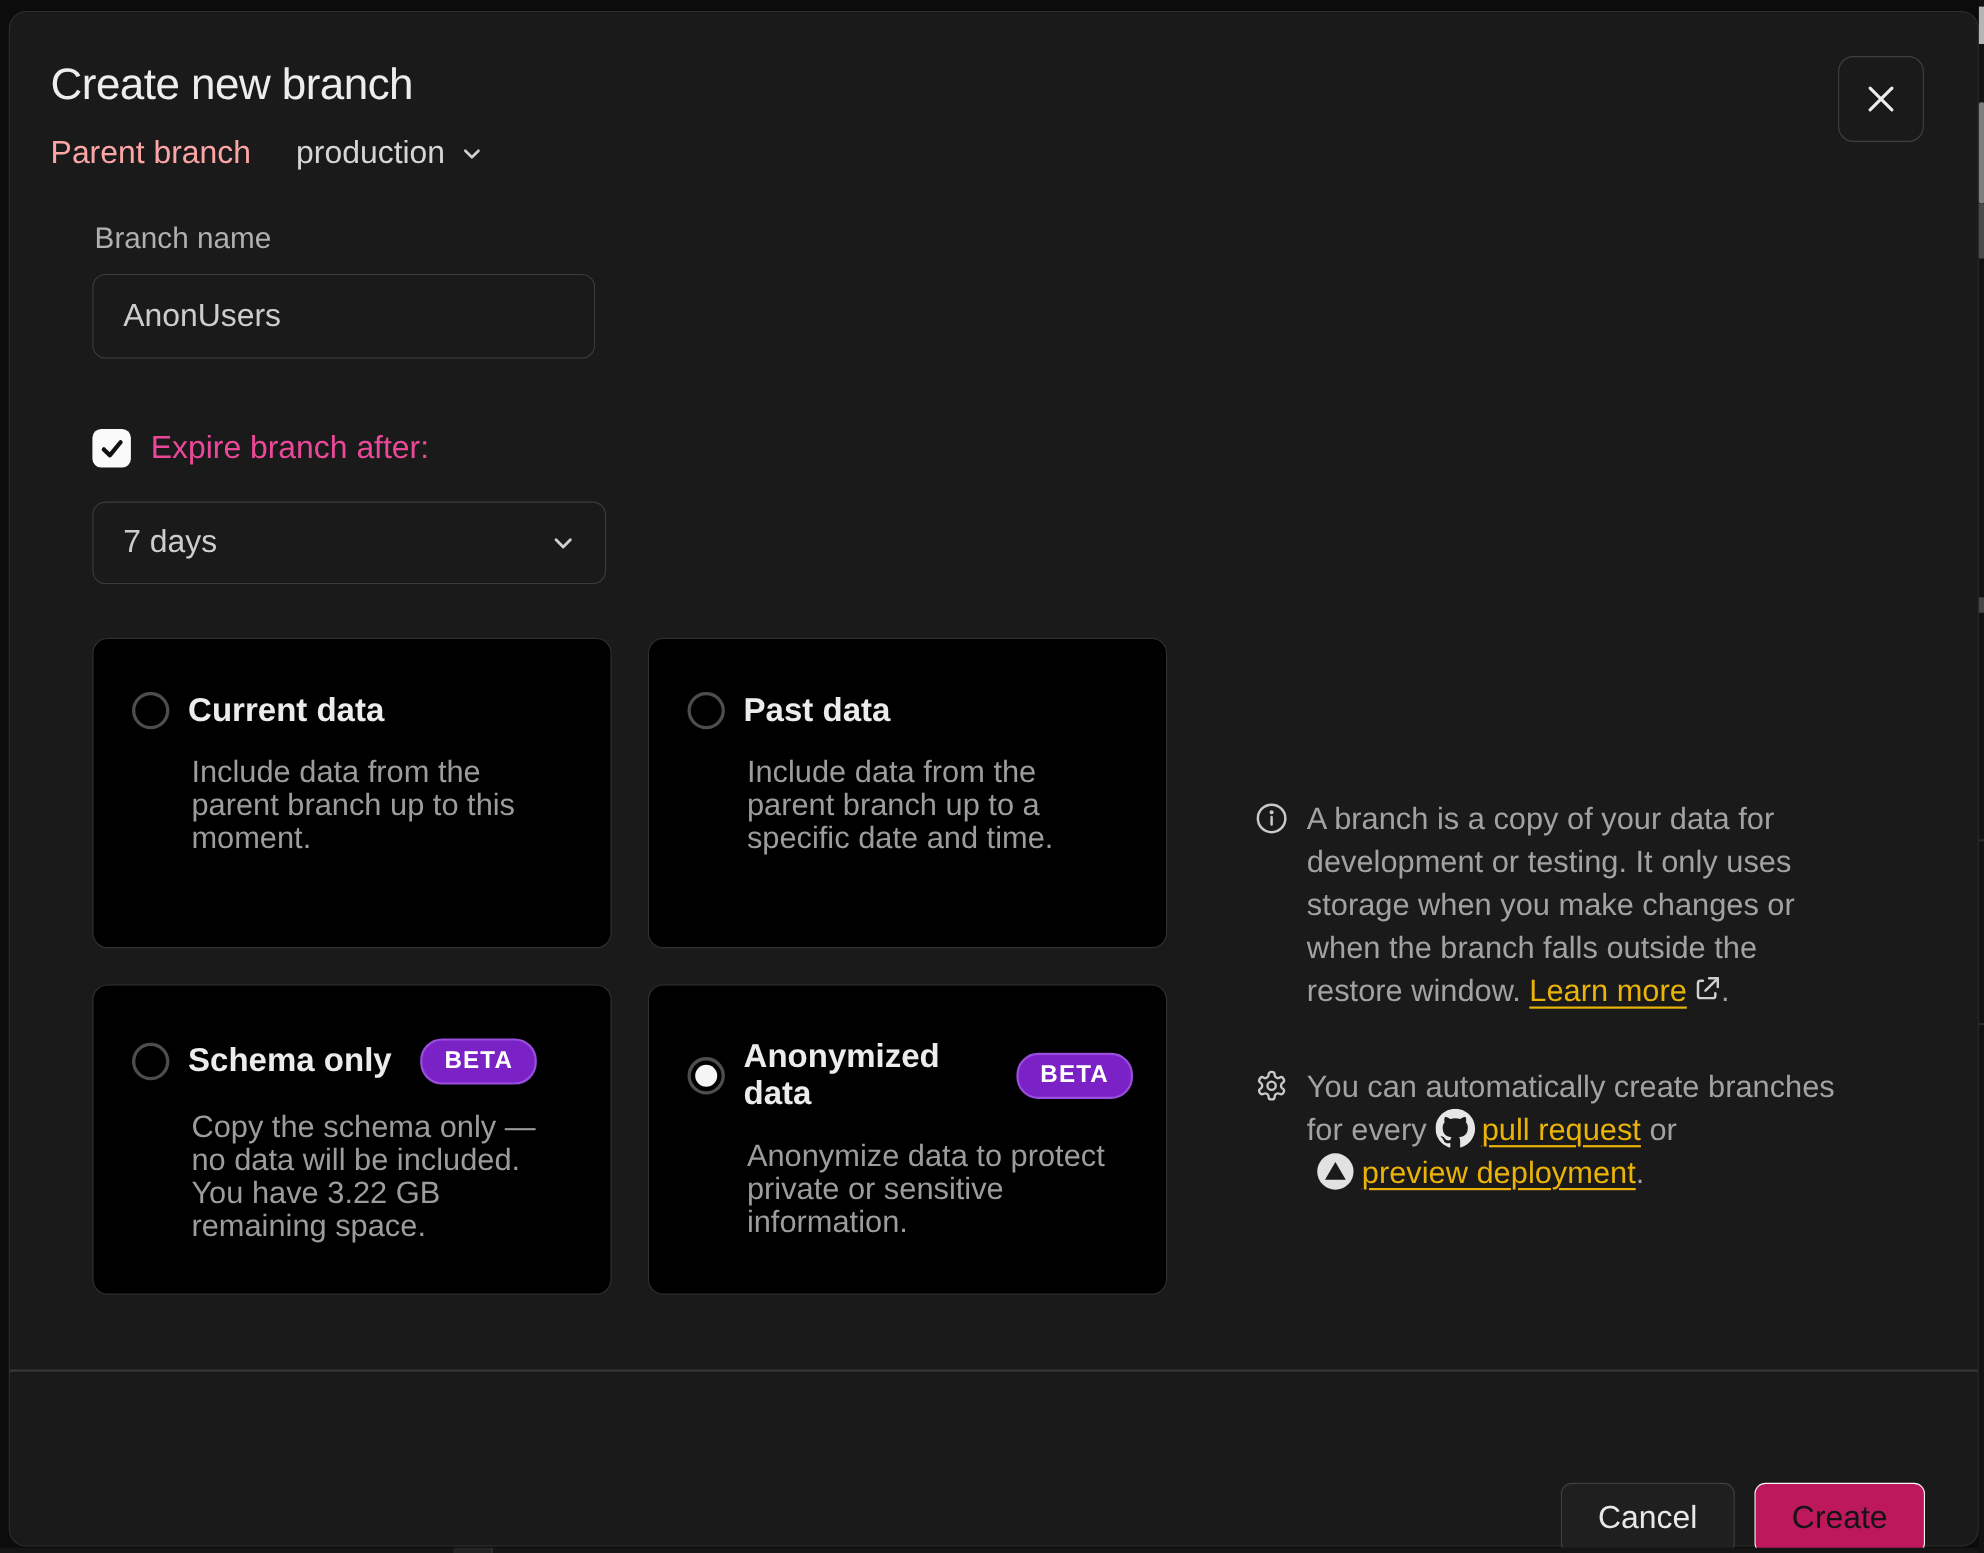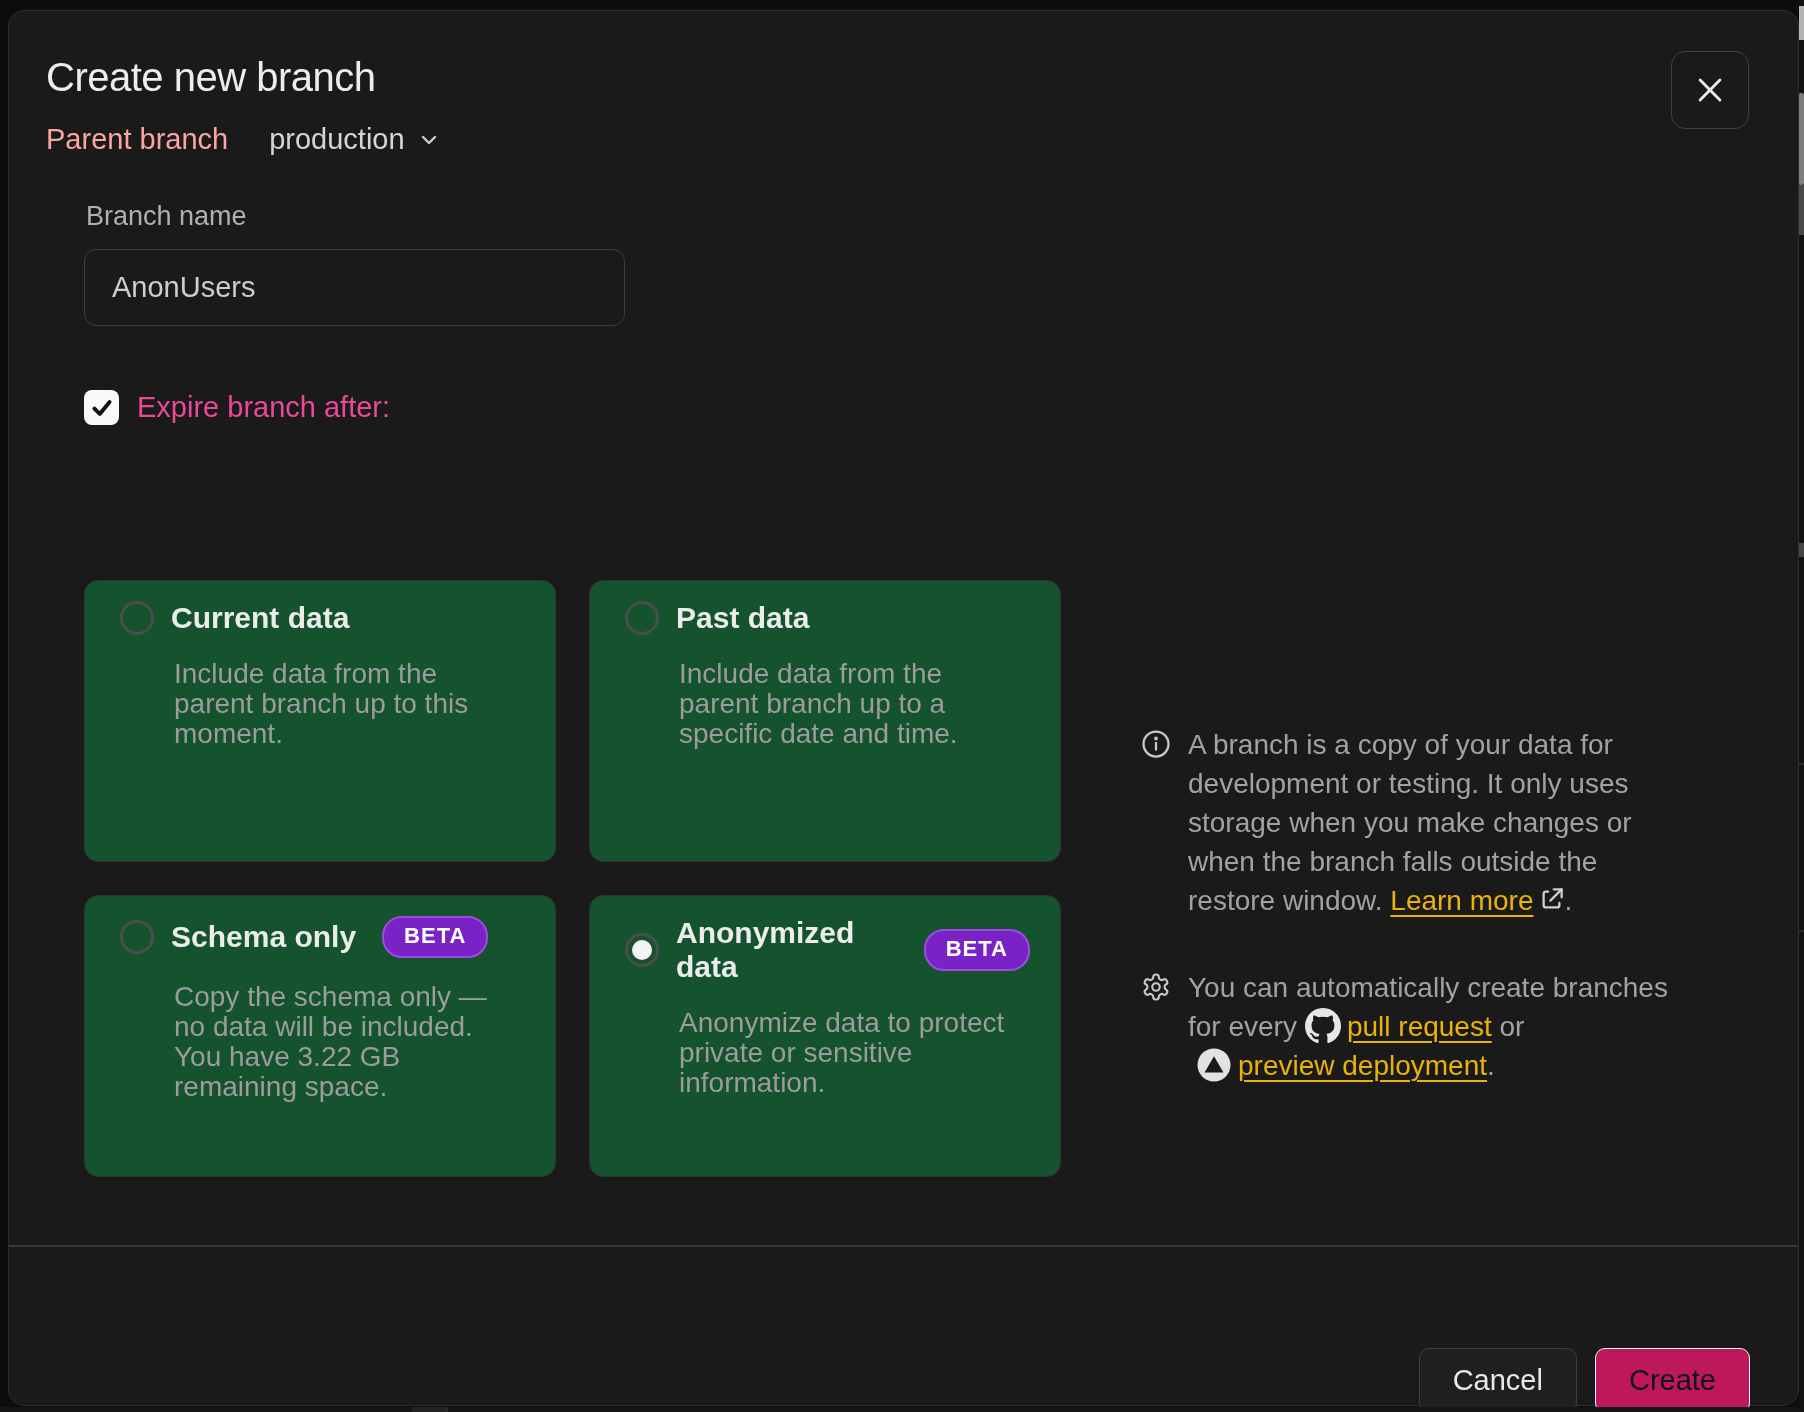--- a/index.html
+++ b/index.html
@@ -40,7 +40,7 @@
     font-size:27px; color:#b0b0b0;
   }
   .text-input {
-    position:absolute; left:75px; top:238px; width:541px; height:77px;
+    position:absolute; left:75px; top:238px; width:457px; height:77px;
     background:transparent; border:1.5px solid #3c3c3c; border-radius:12px;
     color:#cdcdcd; font-size:29px; padding:0 27px;
     font-family:"Liberation Sans", sans-serif; outline:none;

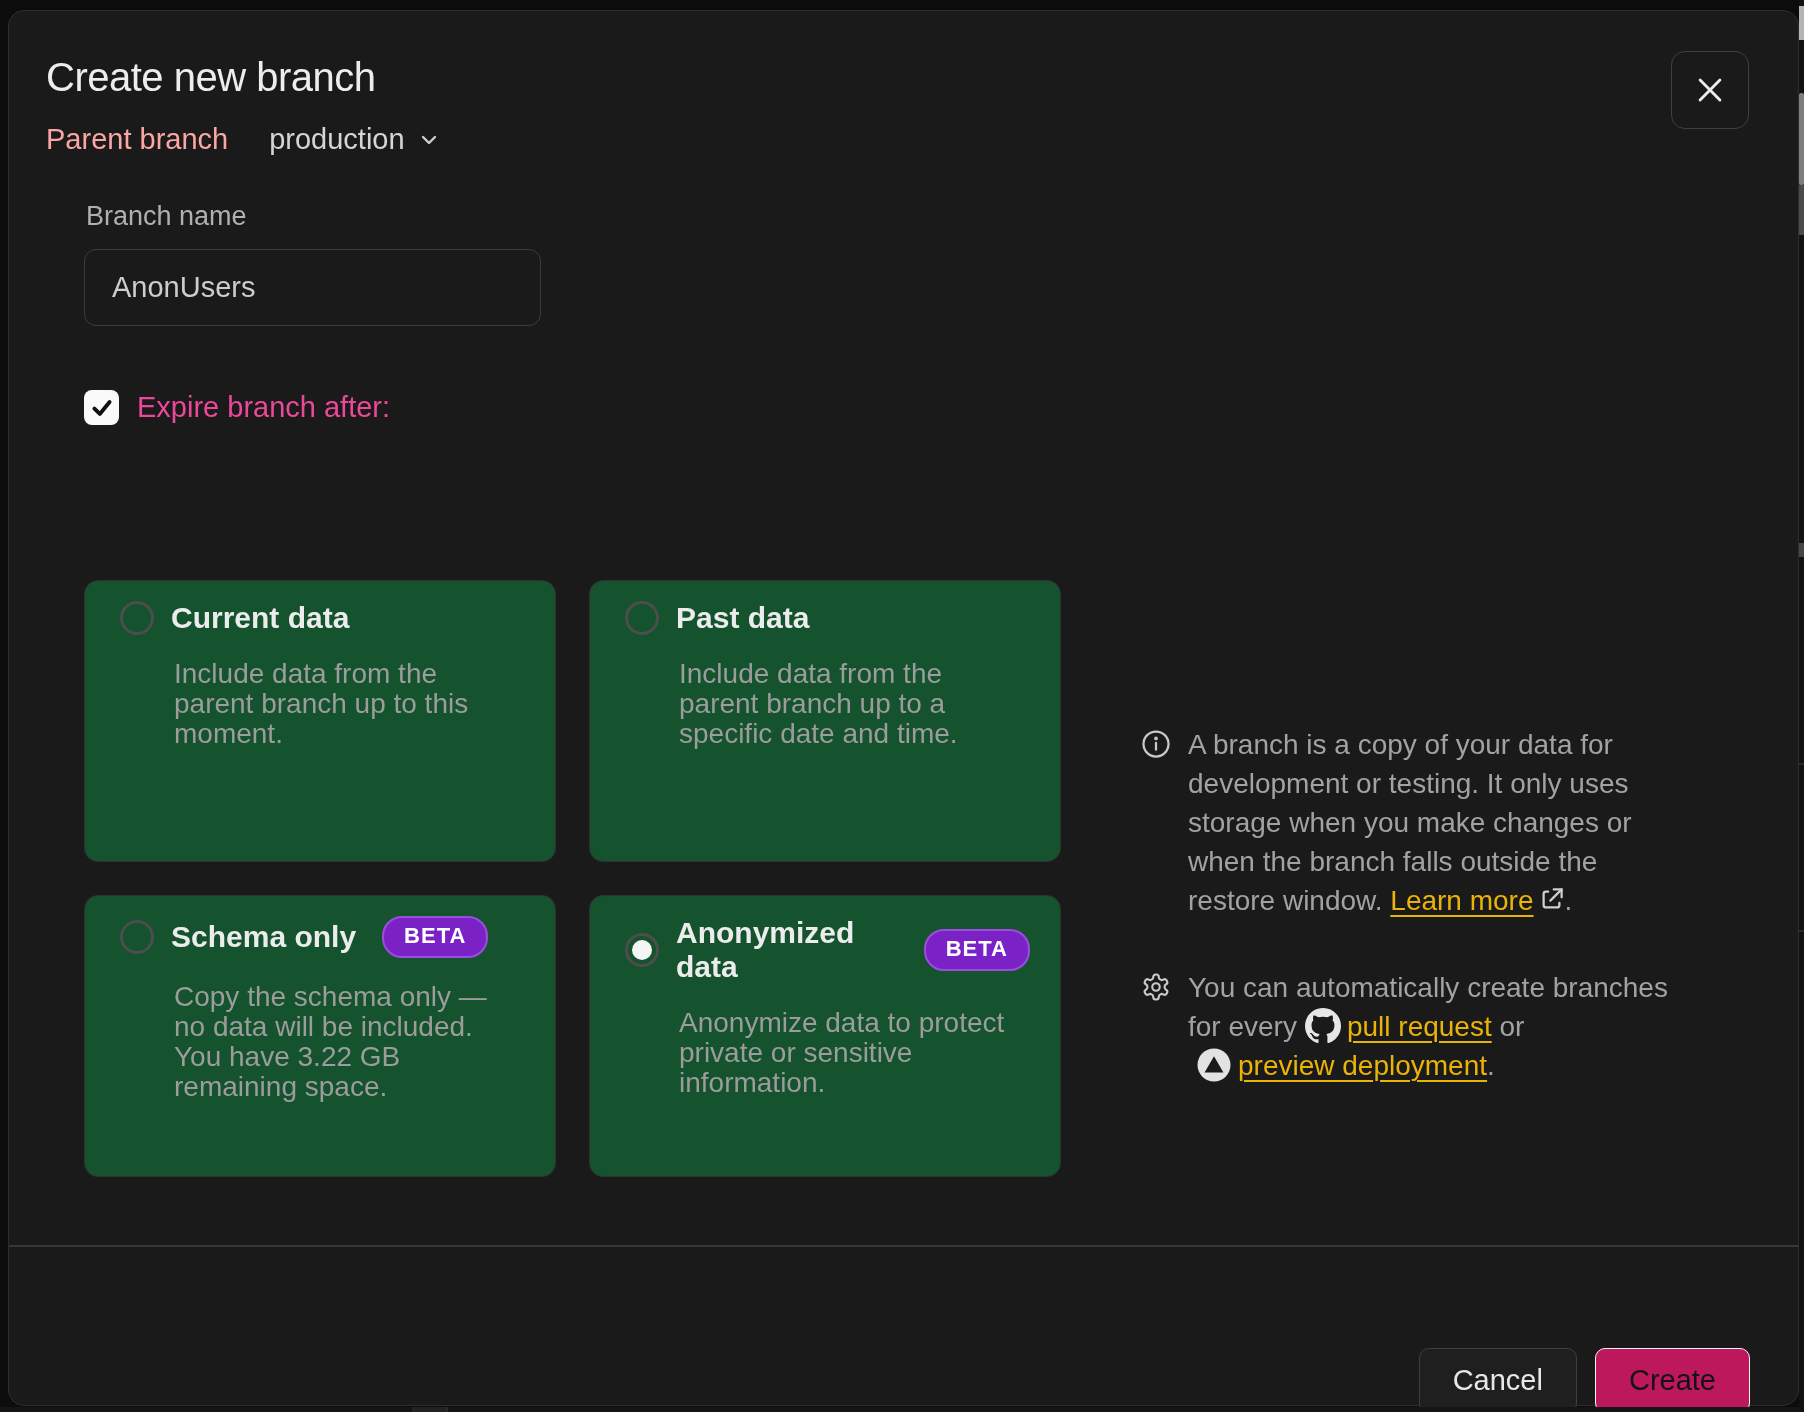--- a/index.html
+++ b/index.html
@@ -172,6 +172,12 @@
     <span class="checkbox-label">Expire branch after:</span>
   </div>
 
+  <div class="select">
+    <span class="select-value">7 days</span>
+    <svg width="26" height="26" viewBox="0 0 24 24" fill="none" stroke="#cfcfcf" stroke-width="2.4" stroke-linecap="round" stroke-linejoin="round">
+        <polyline points="6 9 12 15 18 9"></polyline>
+      </svg>
+  </div>
 
   <div class="cards">
 

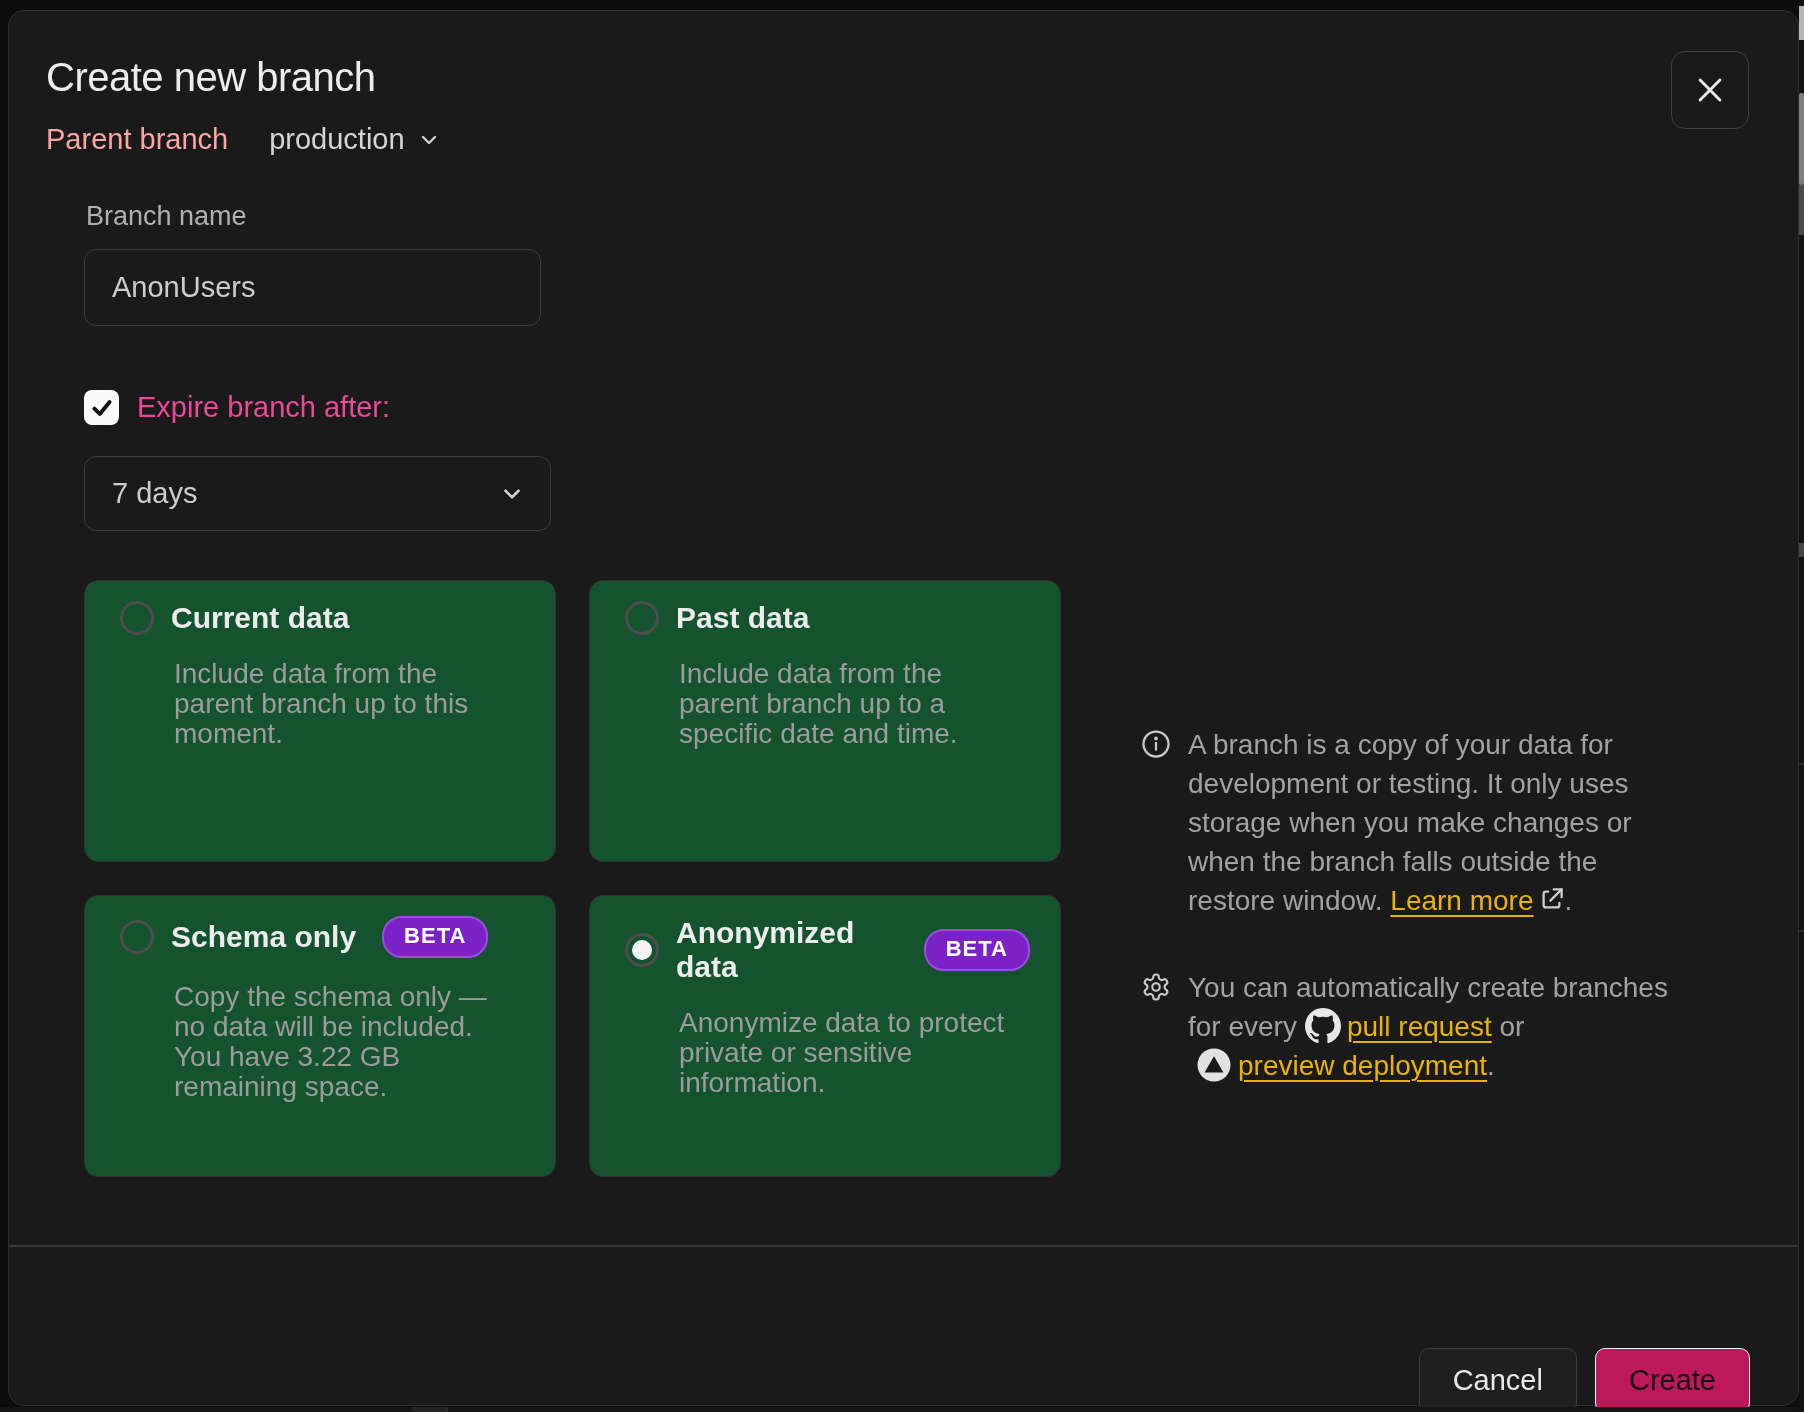--- a/index.html
+++ b/index.html
@@ -70,8 +70,8 @@
     display:grid; grid-template-columns:472px 472px; grid-auto-rows:282px; gap:33px;
   }
   .card {
-    border:1.5px solid #313131; border-radius:14px; background:#14532d;
-    padding:20px 30px 0 35px; cursor:pointer;
+    border:1.5px solid #313131; border-radius:14px; background:#000000;
+    padding:48px 30px 0 35px; cursor:pointer;
   }
   .card-head { display:flex; align-items:center; }
   .radio {

